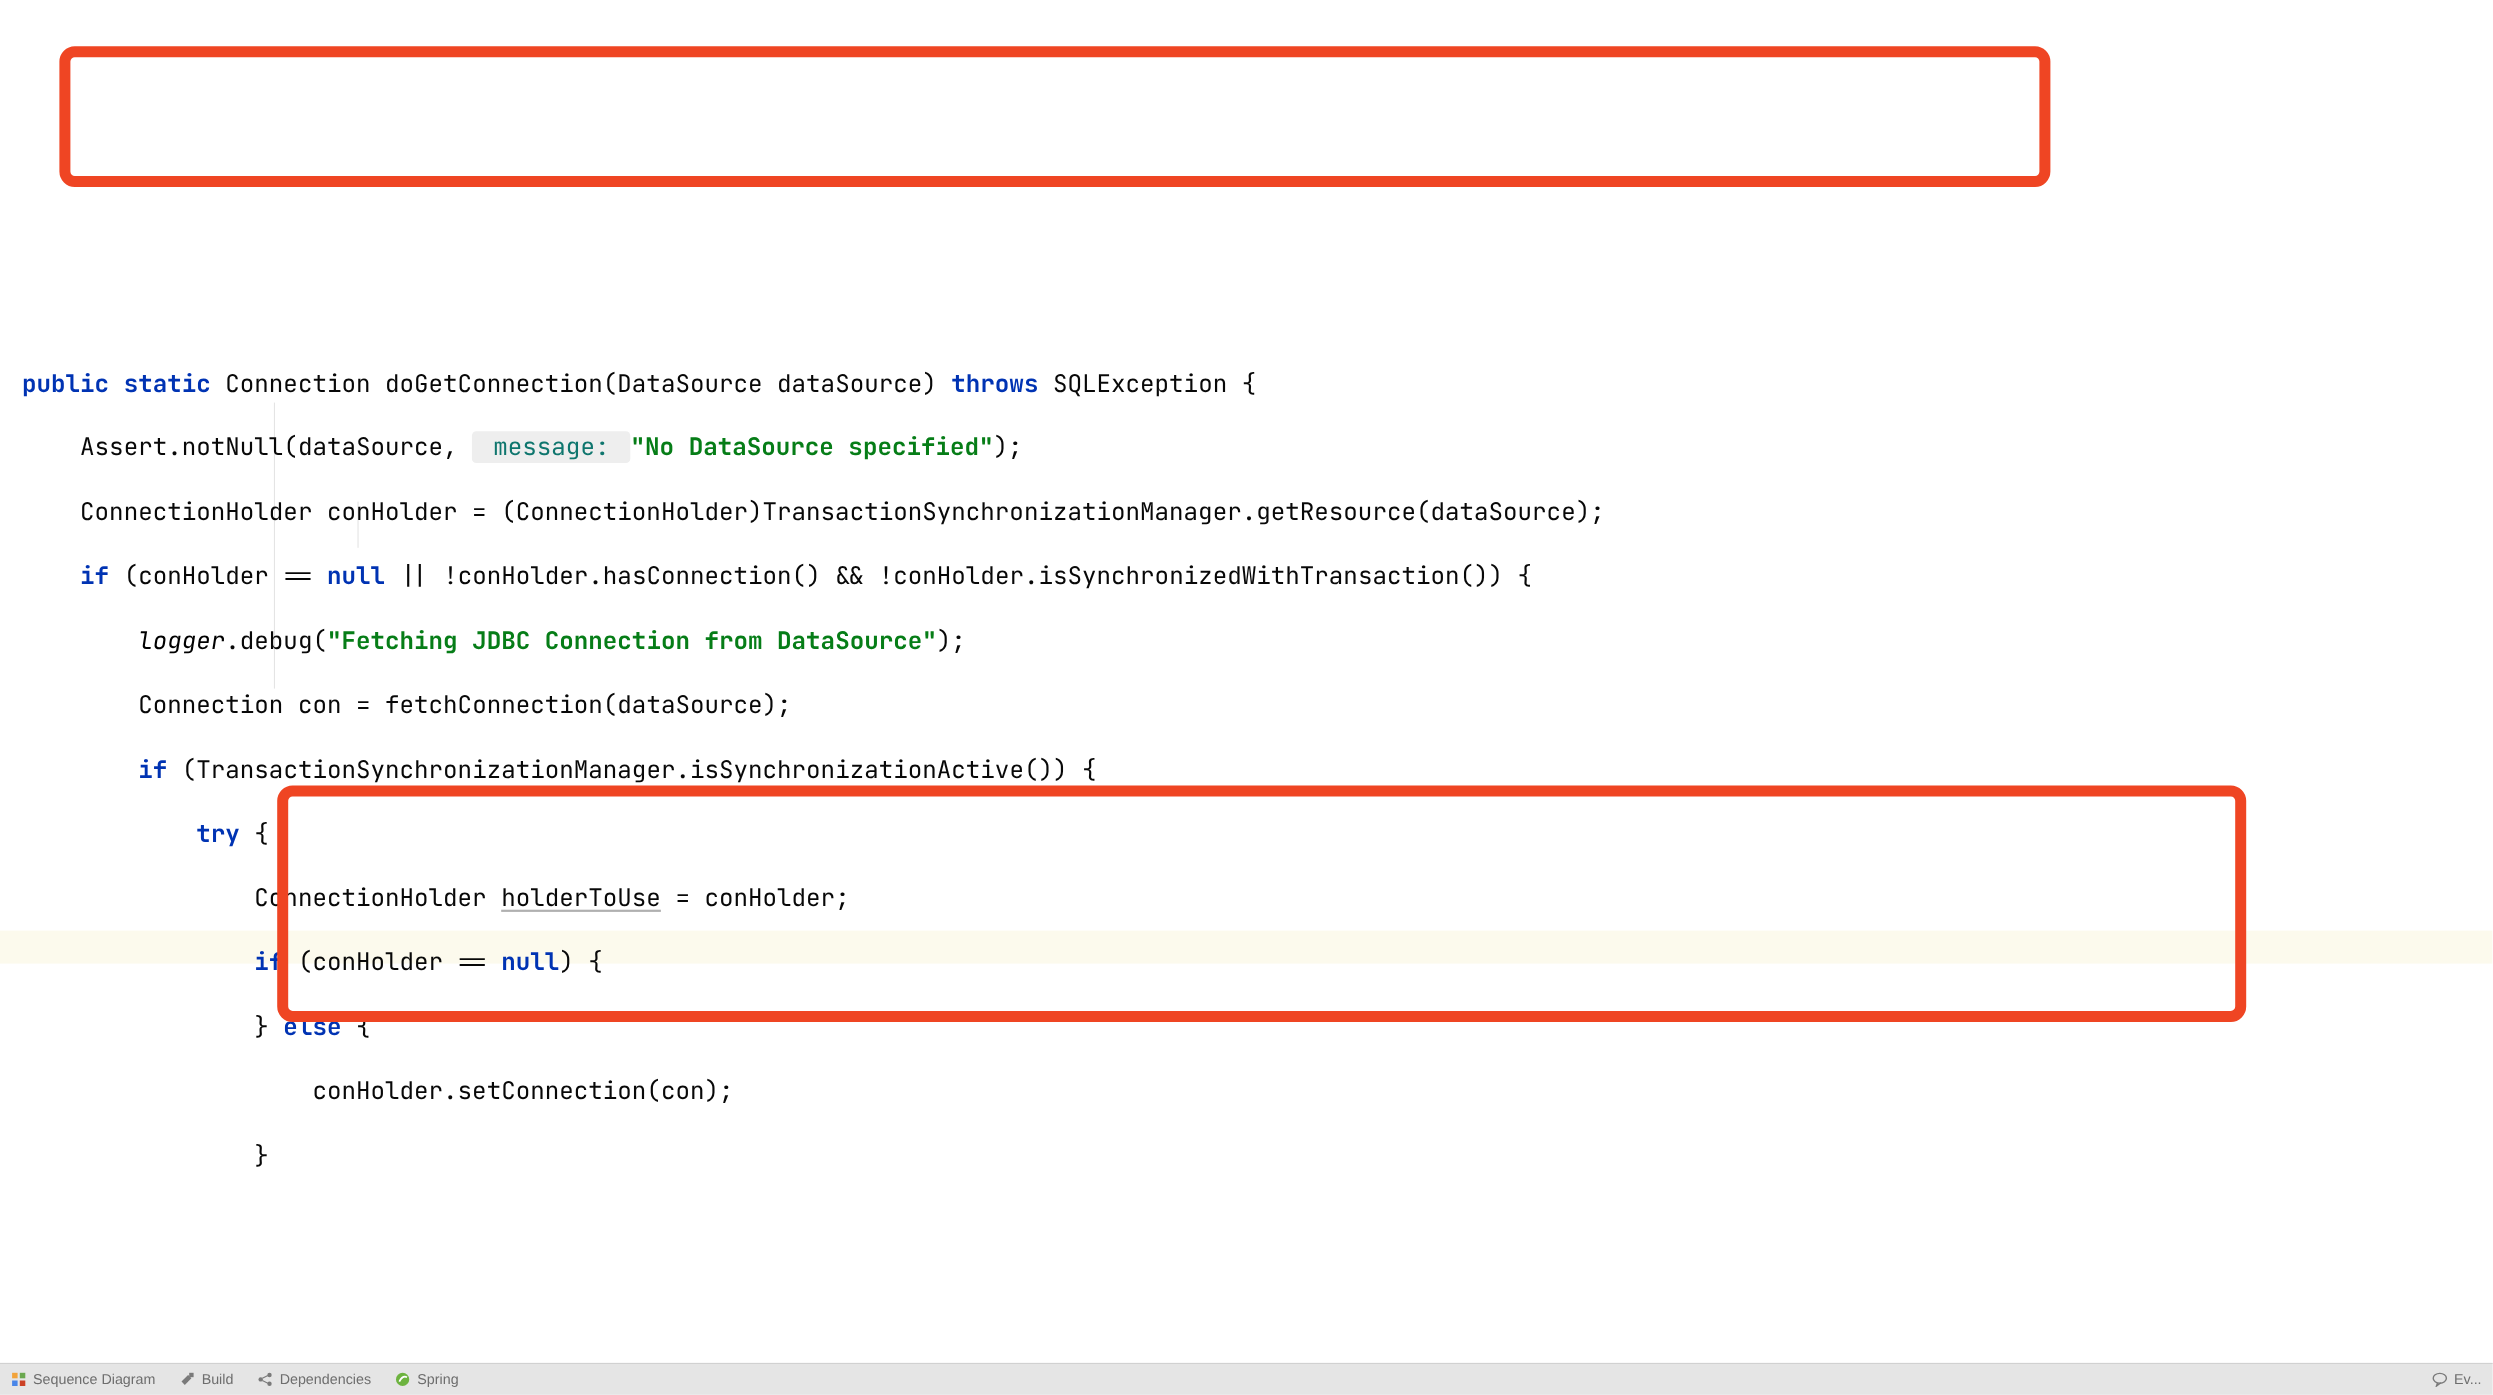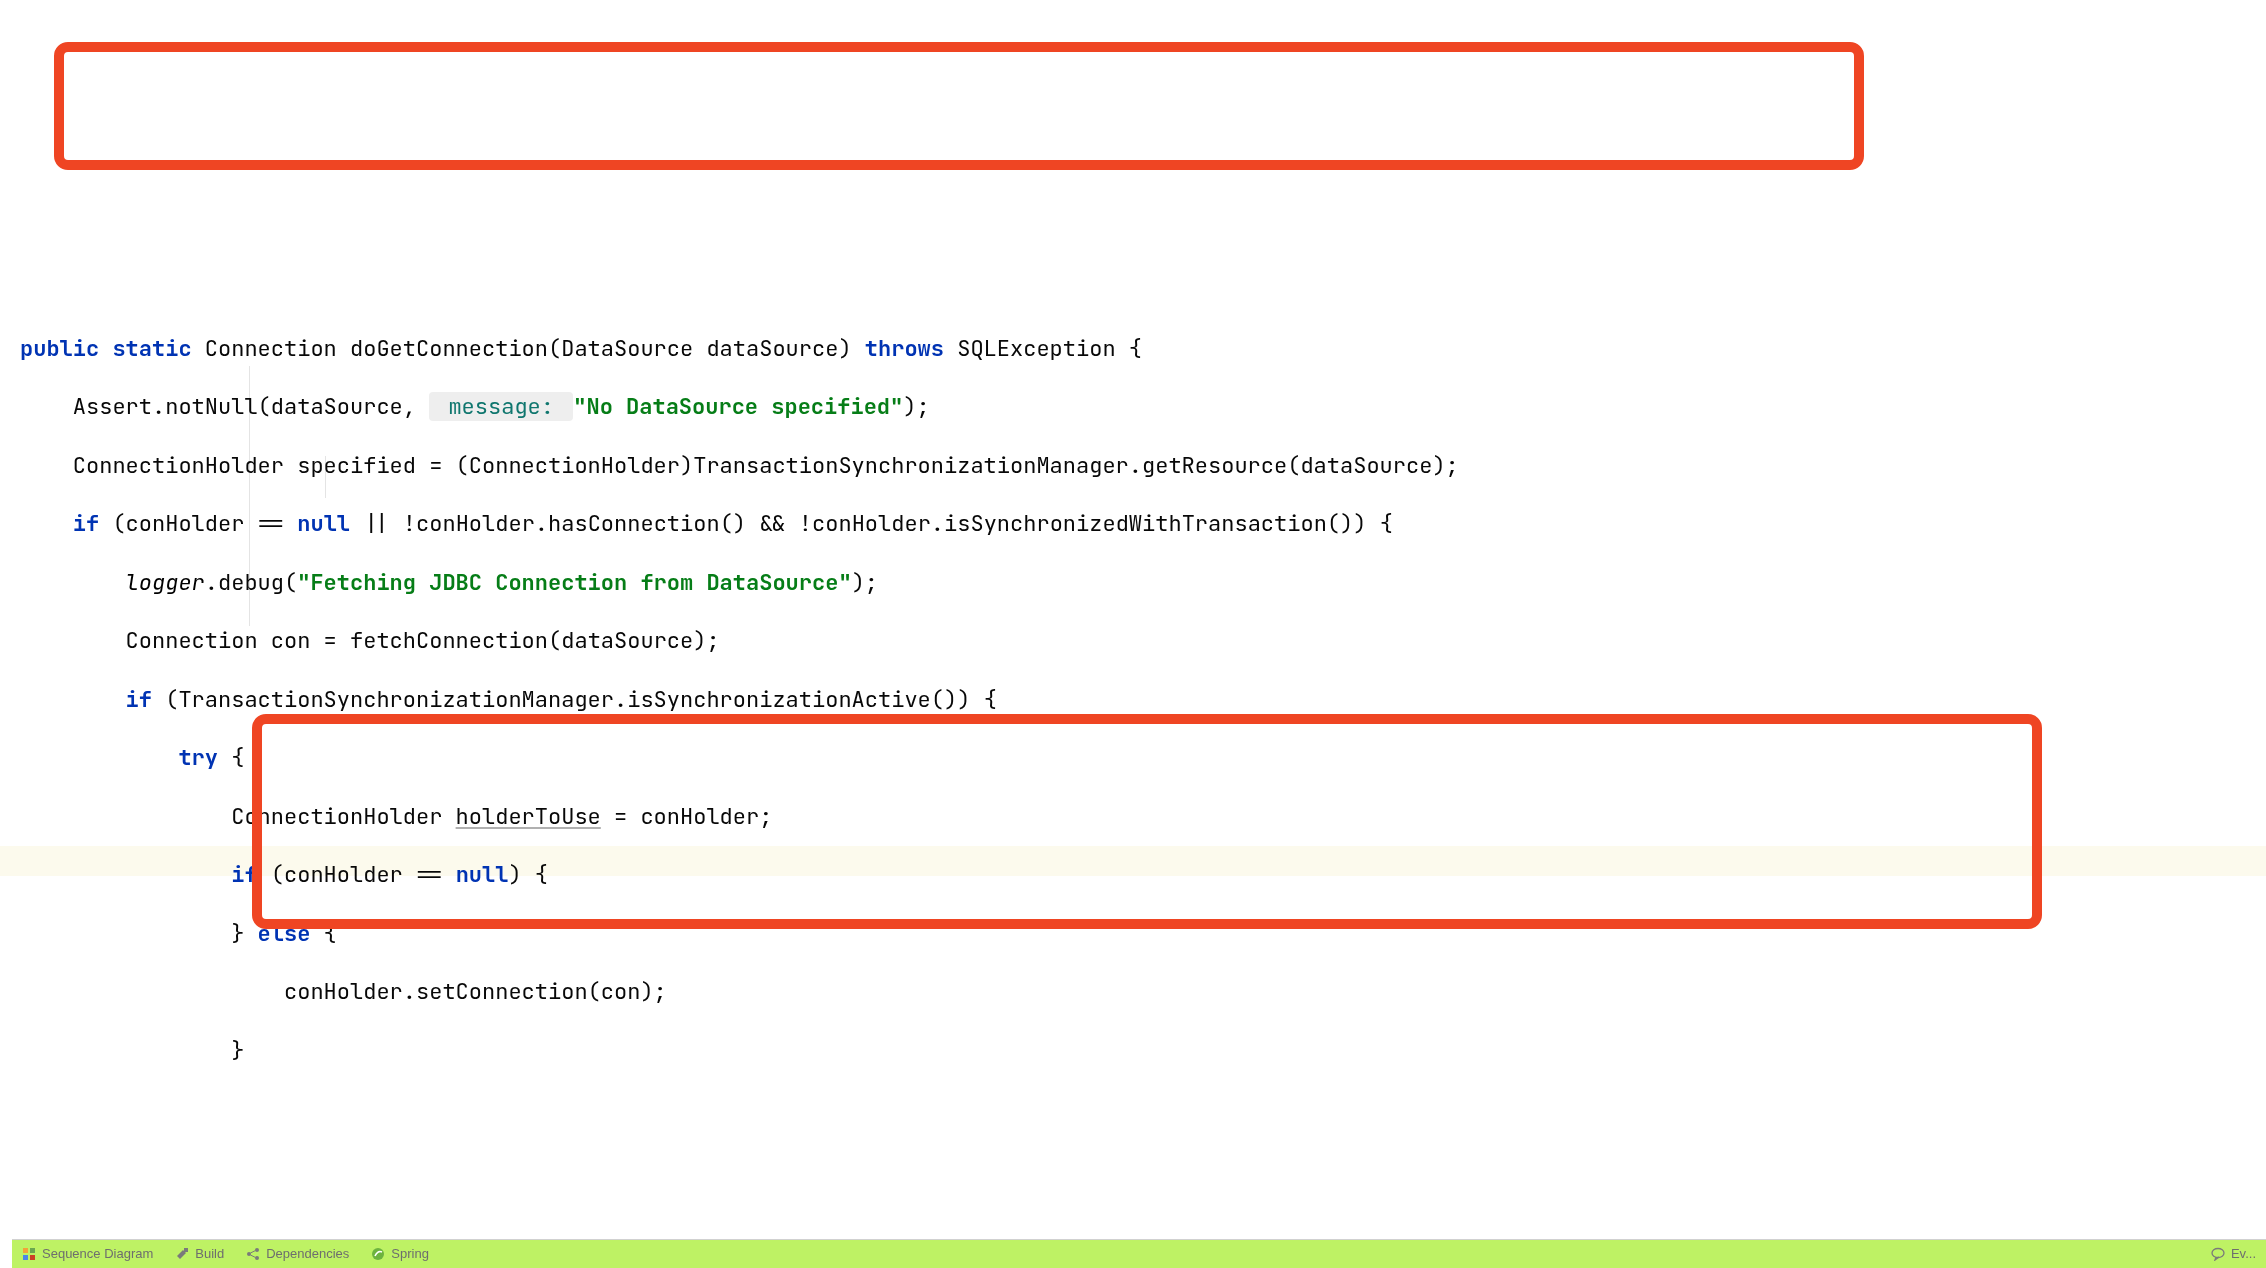--- a/index.html
+++ b/index.html
@@ -91,7 +91,7 @@
   <div class="code">
 <span class="line"><span class="kw">public static</span><span> Connection doGetConnection(DataSource dataSource) </span><span class="kw">throws</span><span> SQLException {</span></span>
 <span class="line"><span>    Assert.</span><span class="ital">notNull</span><span>(dataSource, </span><span class="param-hint"> message: </span><span class="str">"No DataSource specified"</span><span>);</span></span>
-<span class="line"><span>    ConnectionHolder specified = (ConnectionHolder)TransactionSynchronizationManager.</span><span class="ital">getResource</span><span>(dataSource);</span></span>
+<span class="line"><span>    ConnectionHolder conHolder = (ConnectionHolder)TransactionSynchronizationManager.</span><span class="ital">getResource</span><span>(dataSource);</span></span>
 <span class="line">    <span class="kw">if</span><span> (conHolder == </span><span class="kw">null</span><span> || !conHolder.hasConnection() &amp;&amp; !conHolder.isSynchronizedWithTransaction()) {</span></span>
 <span class="line">        <span class="static-field">logger</span><span>.debug(</span><span class="str">"Fetching JDBC Connection from DataSource"</span><span>);</span></span>
 <span class="line"><span>        Connection con = </span><span class="ital">fetchConnection</span><span>(dataSource);</span></span>

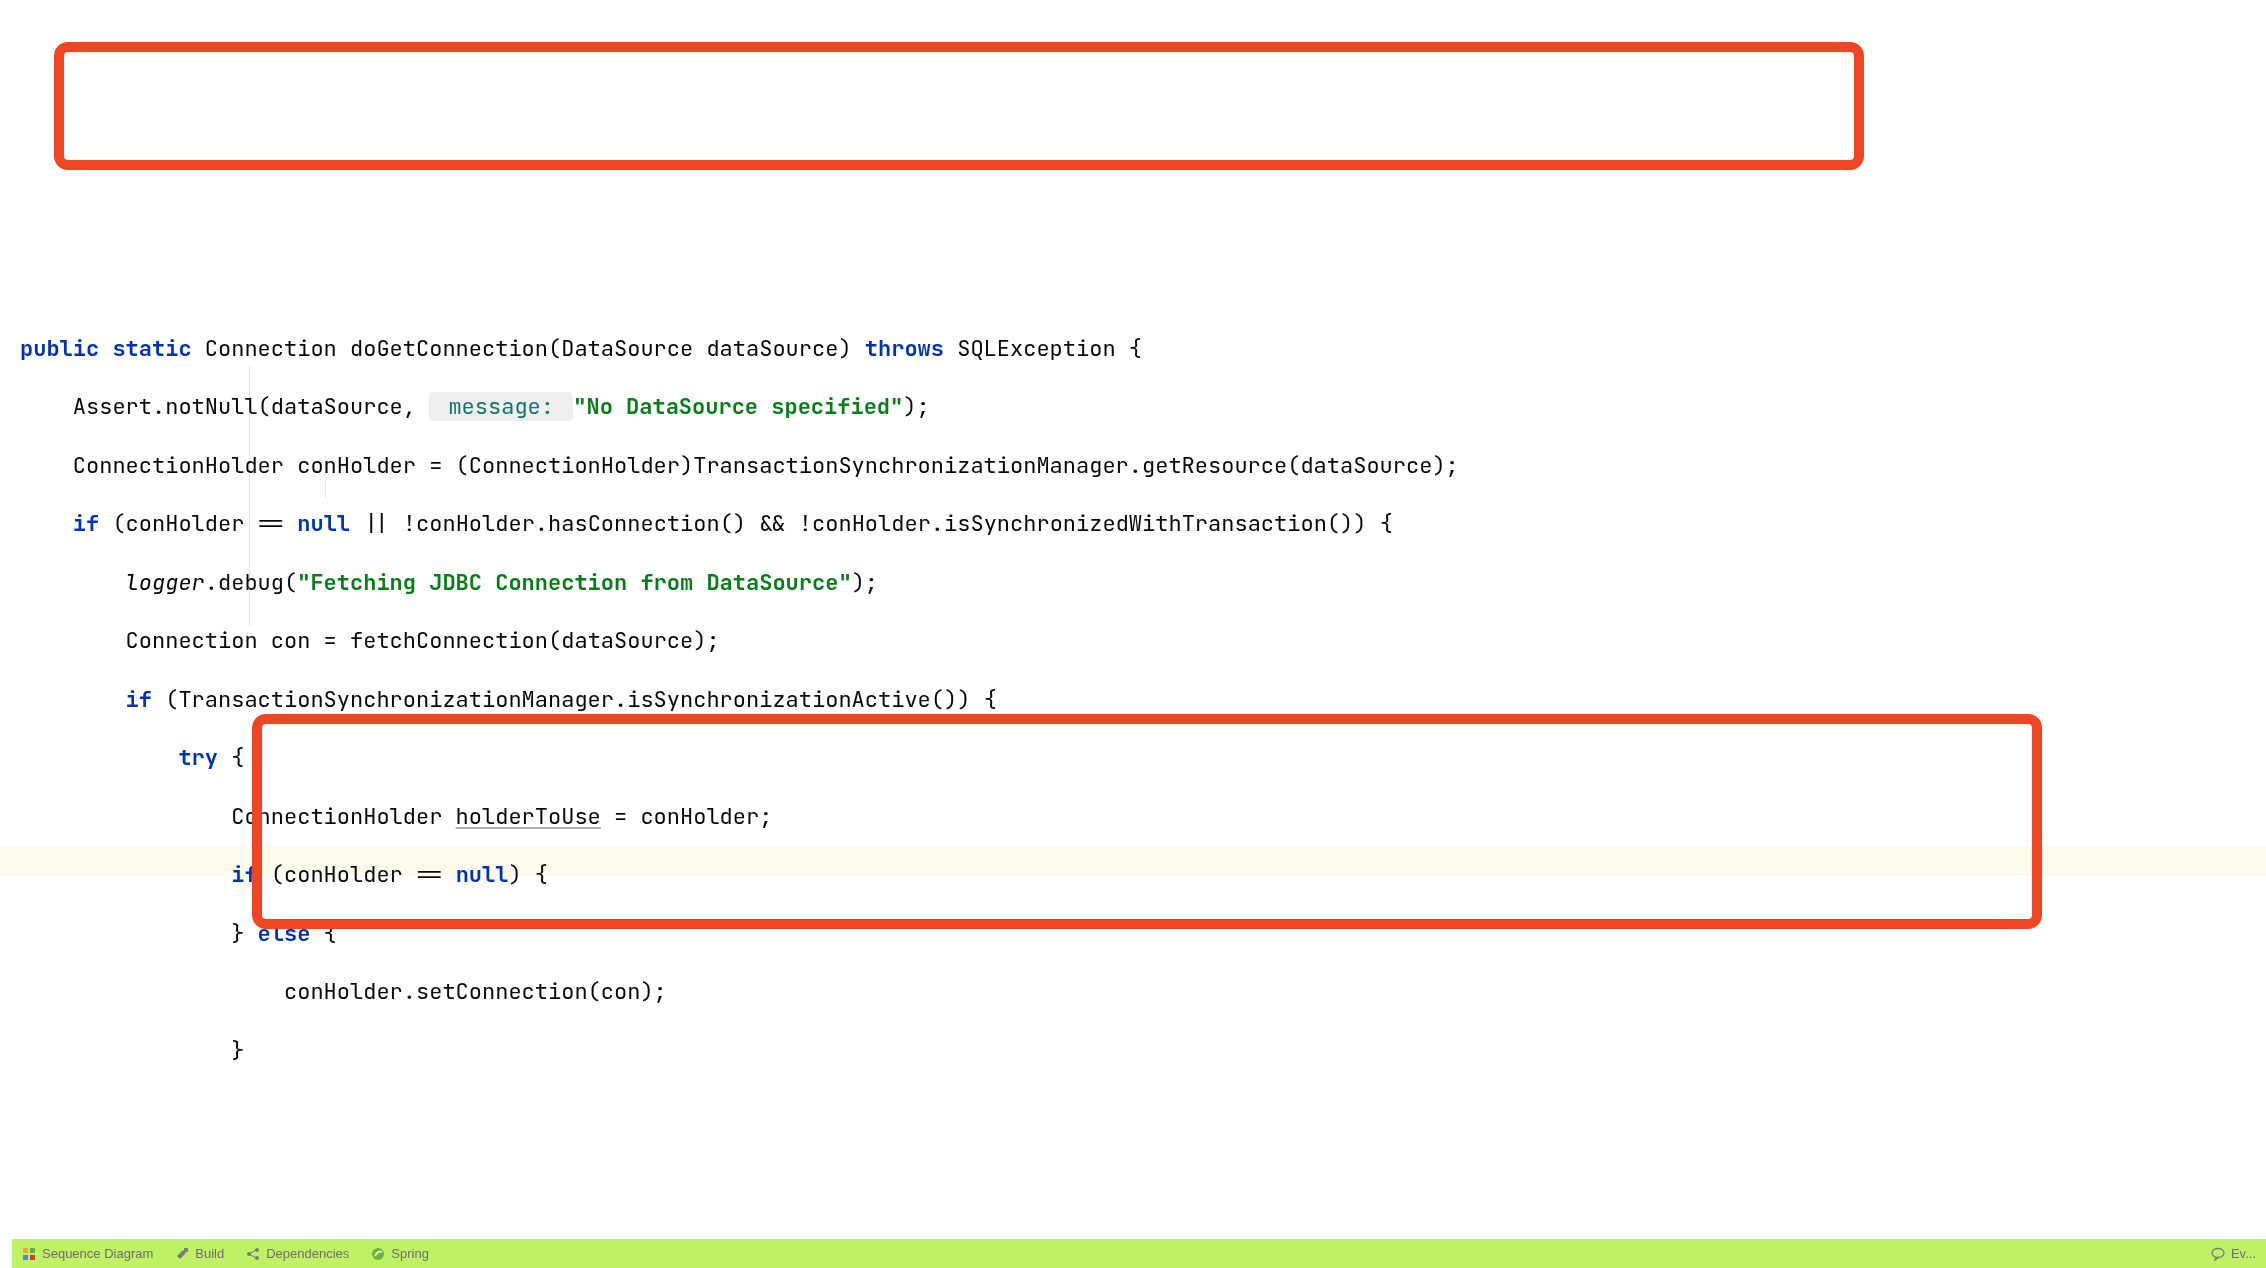--- a/index.html
+++ b/index.html
@@ -58,11 +58,11 @@
   .toolbar {
     position: absolute;
     bottom: 0;
-    left: 12px;
+    left: 0;
     right: 0;
     height: 28px;
     border-top: 1px solid #d1d1d1;
-    background: #bef264;
+    background: #e5e5e5;
     display: flex;
     align-items: center;
     font-family: -apple-system, "Segoe UI", sans-serif;

